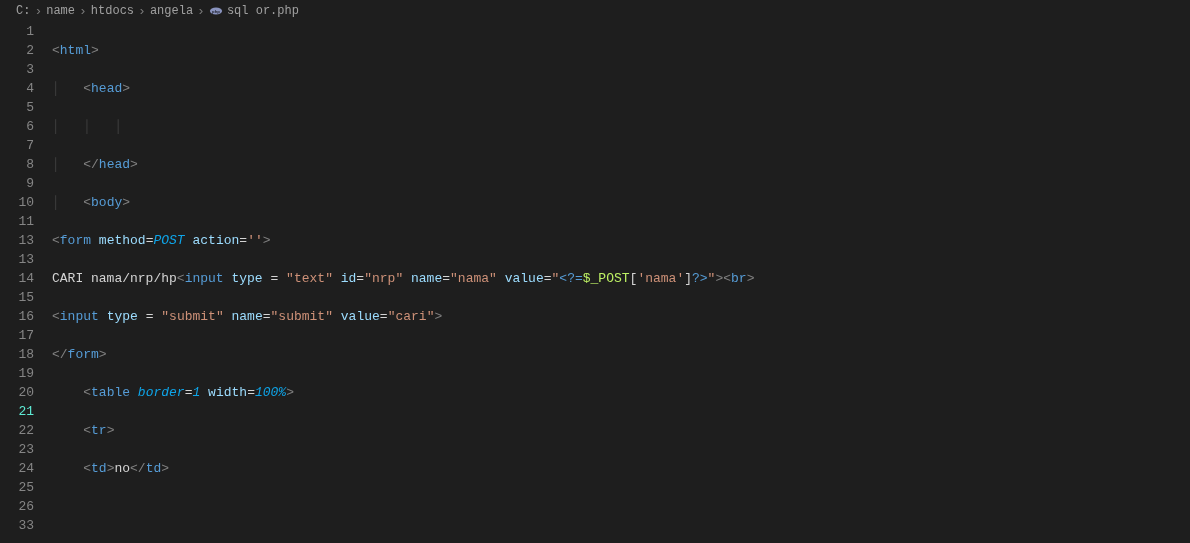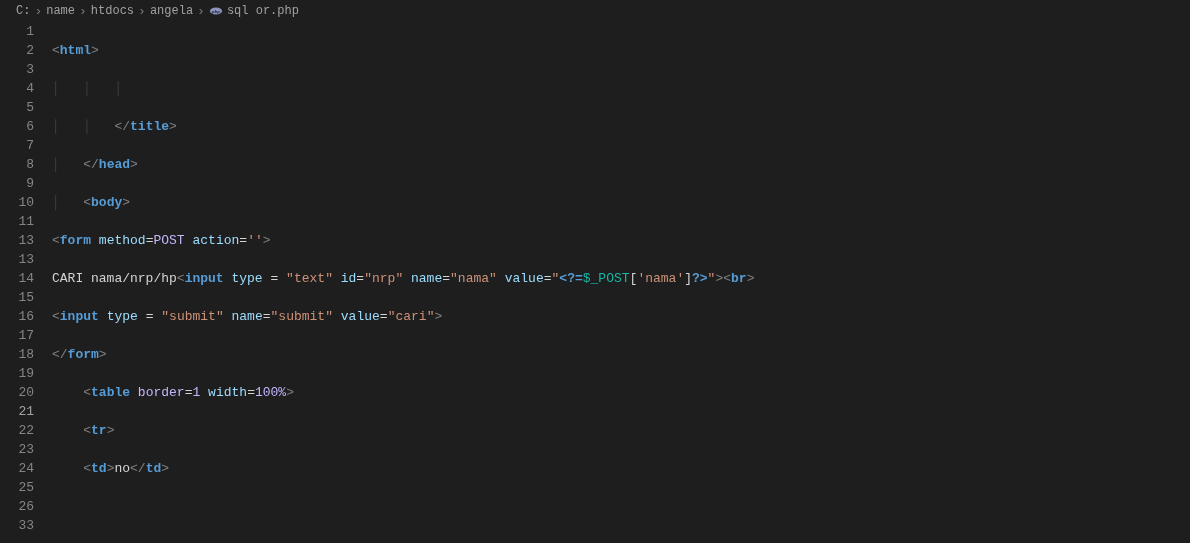--- a/index.html
+++ b/index.html
@@ -52,7 +52,7 @@
   .guide { color: #404040; }
   .t-white { color: #d4d4d4; }
   .t-gray  { color: #808080; }
-  .t-tag   { color: #569cd6; font-weight: bold; }
+  .t-tag   { color: #569cd6; }
   .t-attr  { color: #9cdcfe; }
   .t-str   { color: #ce9178; }
   .t-ident { color: #14b8a6; }

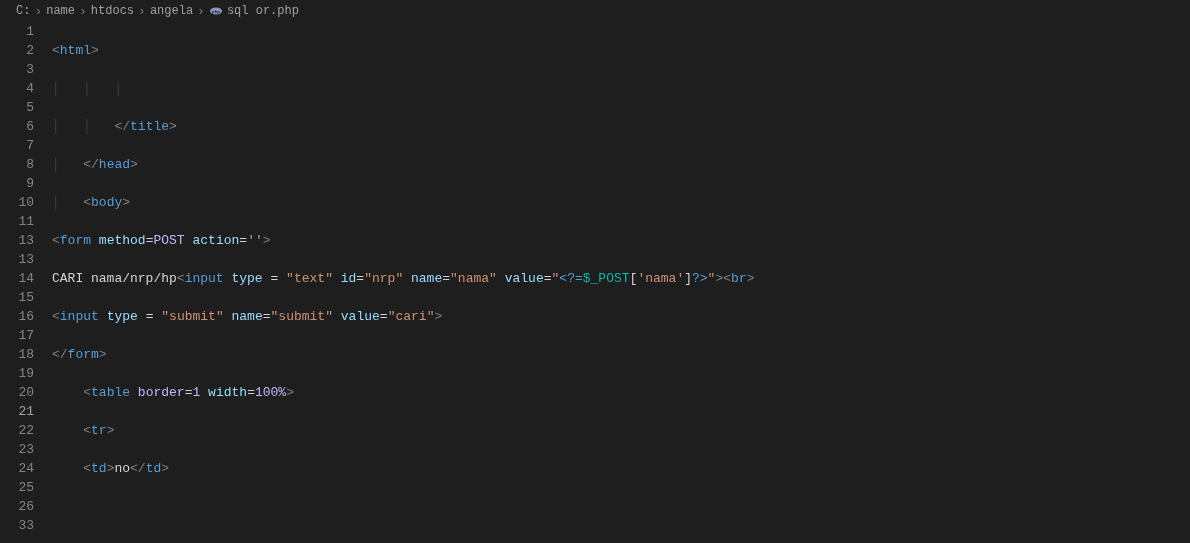--- a/index.html
+++ b/index.html
@@ -117,6 +117,7 @@
 
   <div class="code">
 <span class="line"><span class="t-gray">&lt;</span><span class="t-tag">html</span><span class="t-gray">&gt;</span></span>
+<span class="line"><span class="guide">│   </span><span class="t-gray">&lt;</span><span class="t-tag">head</span><span class="t-gray">&gt;</span></span>
 <span class="line"><span class="guide">│   │   │</span></span>
 <span class="line"><span class="guide">│   │   </span><span class="t-gray">&lt;/</span><span class="t-tag">title</span><span class="t-gray">&gt;</span></span>
 <span class="line"><span class="guide">│   </span><span class="t-gray">&lt;/</span><span class="t-tag">head</span><span class="t-gray">&gt;</span></span>

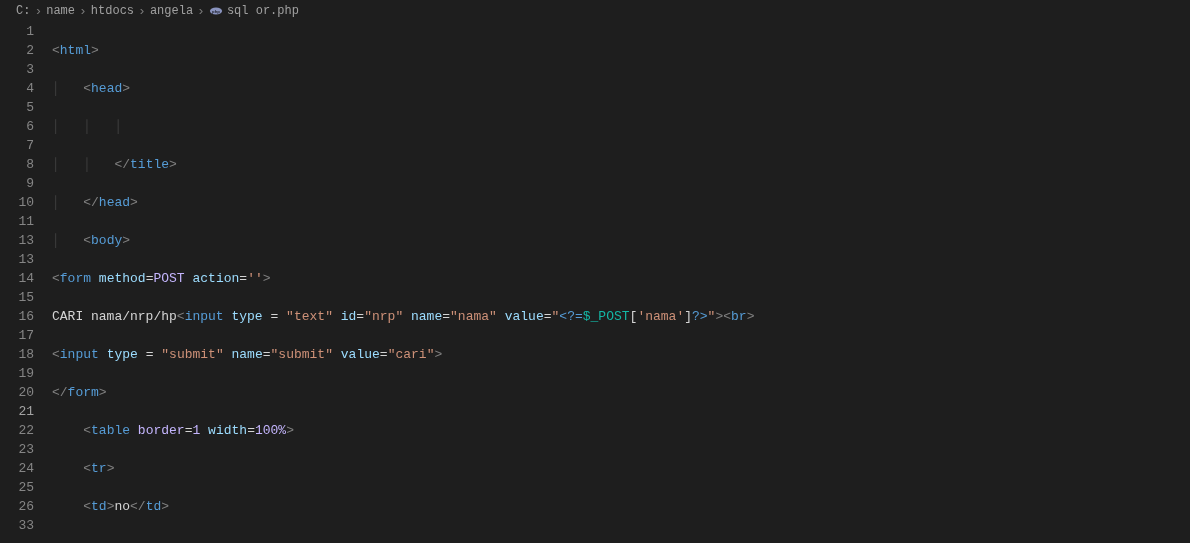--- a/index.html
+++ b/index.html
@@ -119,7 +119,6 @@
 <span class="line"><span class="t-gray">&lt;</span><span class="t-tag">html</span><span class="t-gray">&gt;</span></span>
 <span class="line"><span class="guide">│   </span><span class="t-gray">&lt;</span><span class="t-tag">head</span><span class="t-gray">&gt;</span></span>
 <span class="line"><span class="guide">│   │   │</span></span>
-<span class="line"><span class="guide">│   │   </span><span class="t-gray">&lt;/</span><span class="t-tag">title</span><span class="t-gray">&gt;</span></span>
 <span class="line"><span class="guide">│   </span><span class="t-gray">&lt;/</span><span class="t-tag">head</span><span class="t-gray">&gt;</span></span>
 <span class="line"><span class="guide">│   </span><span class="t-gray">&lt;</span><span class="t-tag">body</span><span class="t-gray">&gt;</span></span>
 <span class="line"><span class="t-gray">&lt;</span><span class="t-tag">form</span><span class="t-white"> </span><span class="t-attr">method</span><span class="t-white">=</span><span class="t-red">POST</span><span class="t-white"> </span><span class="t-attr">action</span><span class="t-white">=</span><span class="t-str">''</span><span class="t-gray">&gt;</span></span>

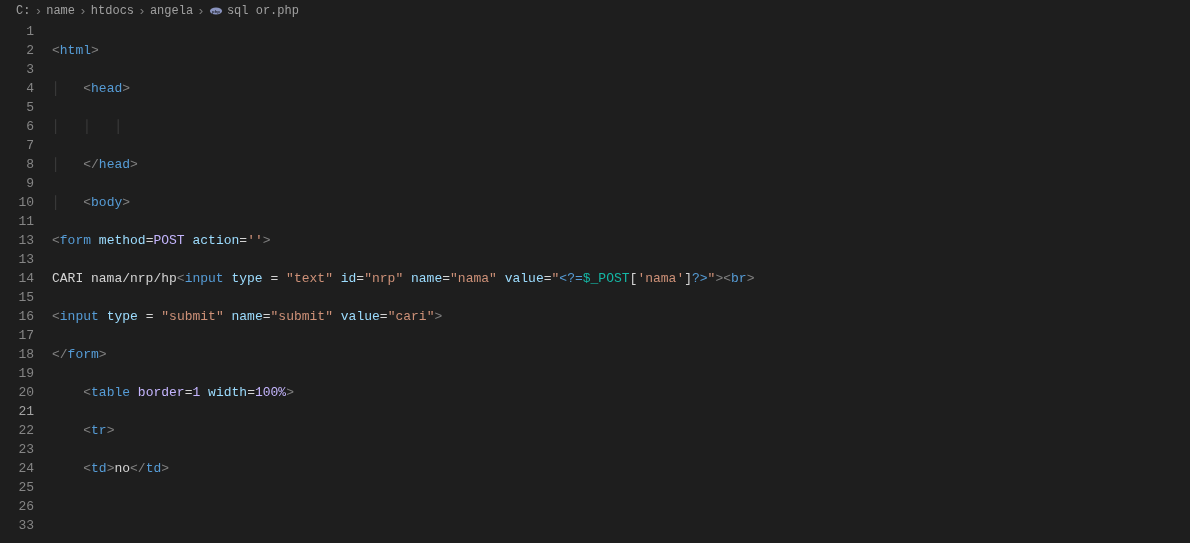--- a/index.html
+++ b/index.html
@@ -56,7 +56,7 @@
   .t-attr  { color: #9cdcfe; }
   .t-str   { color: #ce9178; }
   .t-ident { color: #14b8a6; }
-  .t-red   { color: #c4b5fd; }
+  .t-red   { color: #0ea5e9; font-style: italic; }
   .minimap {
     width: 10px;
     background: #1e1e1e;

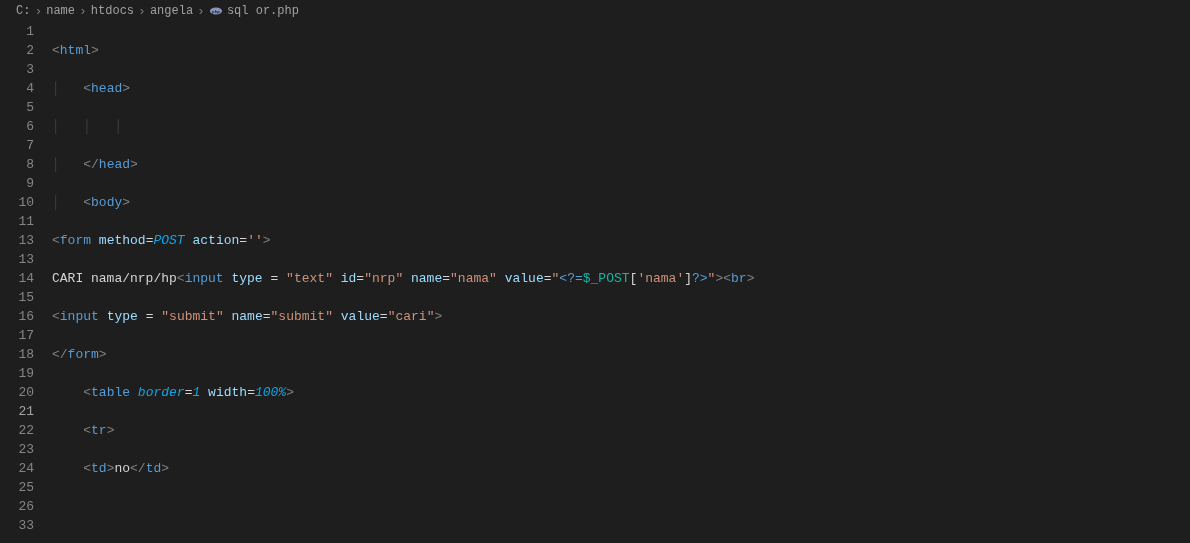--- a/index.html
+++ b/index.html
@@ -55,7 +55,7 @@
   .t-tag   { color: #569cd6; }
   .t-attr  { color: #9cdcfe; }
   .t-str   { color: #ce9178; }
-  .t-ident { color: #14b8a6; }
+  .t-ident { color: #bef264; }
   .t-red   { color: #0ea5e9; font-style: italic; }
   .minimap {
     width: 10px;

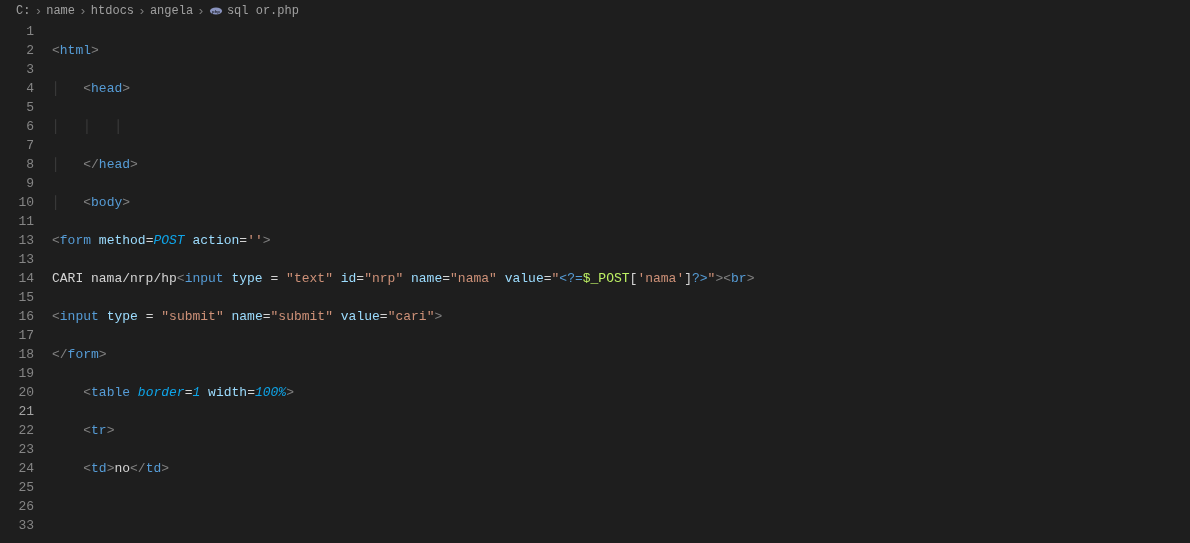--- a/index.html
+++ b/index.html
@@ -106,7 +106,7 @@
       <div>18</div>
       <div>19</div>
       <div>20</div>
-      <div style="color:#a3a3a3">21</div>
+      <div style="color:#5eead4">21</div>
       <div>22</div>
       <div>23</div>
       <div>24</div>

